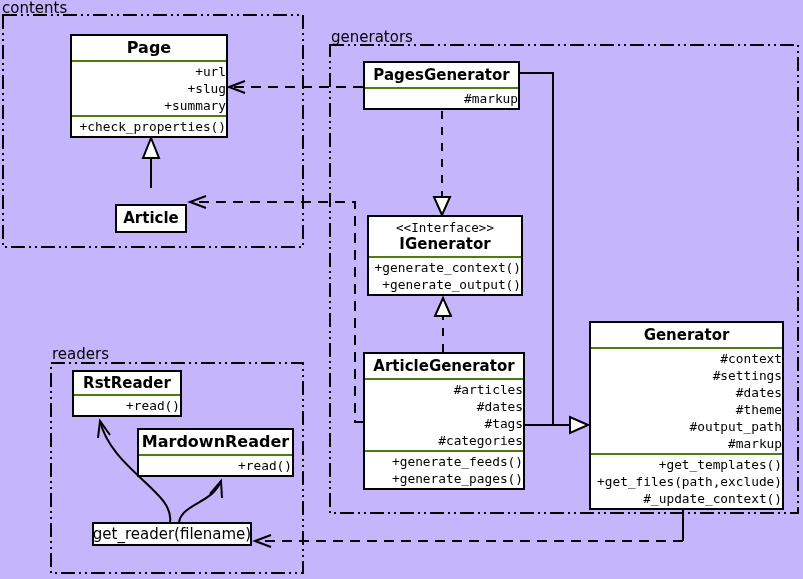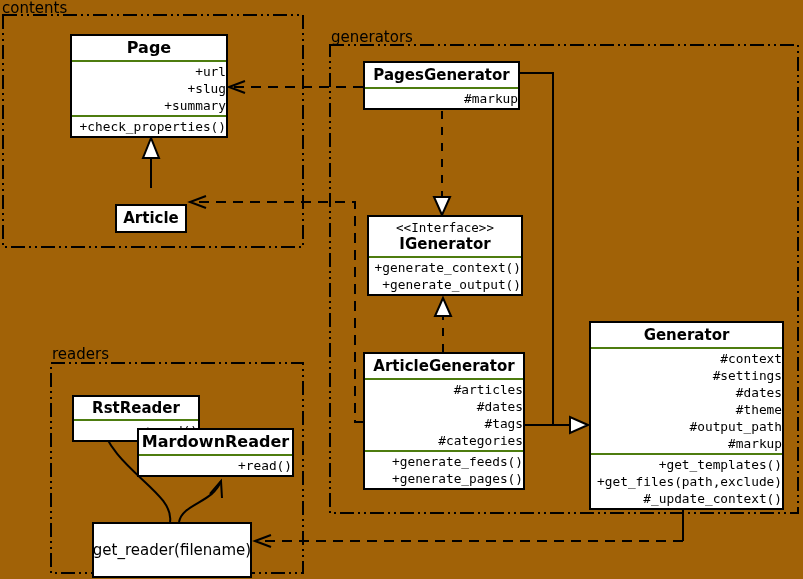--- a/index.html
+++ b/index.html
@@ -7,7 +7,7 @@
     position: relative;
     width: 803px;
     height: 579px;
-    background: #a16207;
+    background: #c4b5fd;
     font-family: "DejaVu Sans", sans-serif;
     color: #000;
     overflow: hidden;

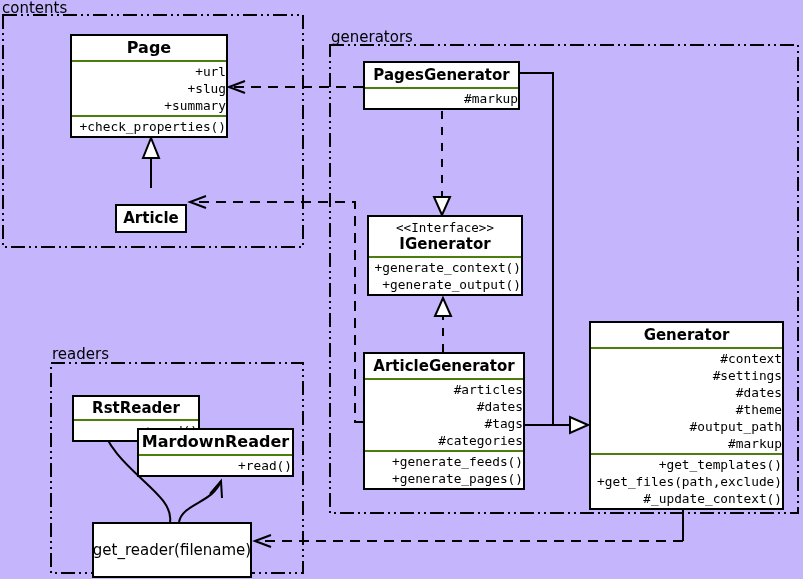--- a/index.html
+++ b/index.html
@@ -212,7 +212,7 @@
     </div>
   </div>
 
-  <div class="uml-class" style="left:72px; top:370px; width:128px;margin-top:25px;">
+  <div class="uml-class" style="left:72px; top:370px; width:110px;">
     <div class="uml-title" style="line-height:22px;">RstReader</div>
     <div class="uml-sec">
       <div class="uml-line">+read()</div>

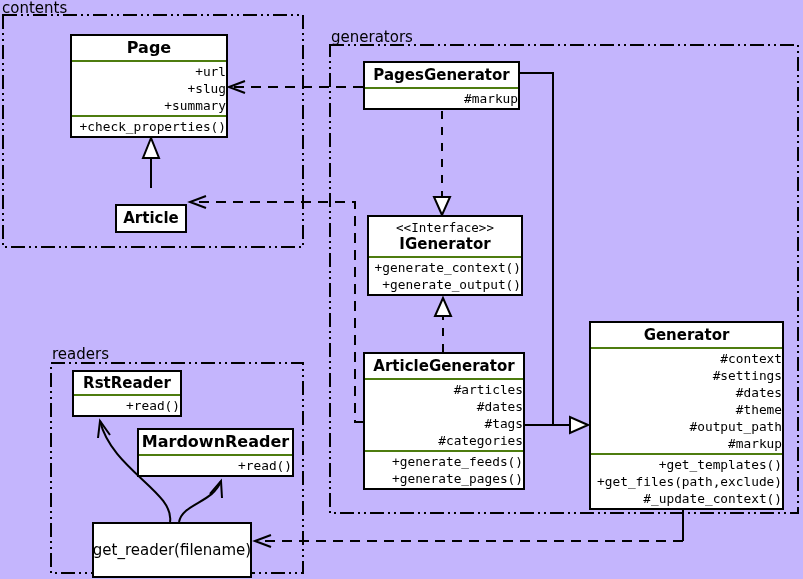--- a/index.html
+++ b/index.html
@@ -226,7 +226,7 @@
     </div>
   </div>
 
-  <div class="fn-box" style="left:92px; top:522px; width:160px; height:56px;">
+  <div class="fn-box" style="left:92px; top:522px; width:160px; height:24px;">
     <span>get_reader(filename)</span>
   </div>
 

